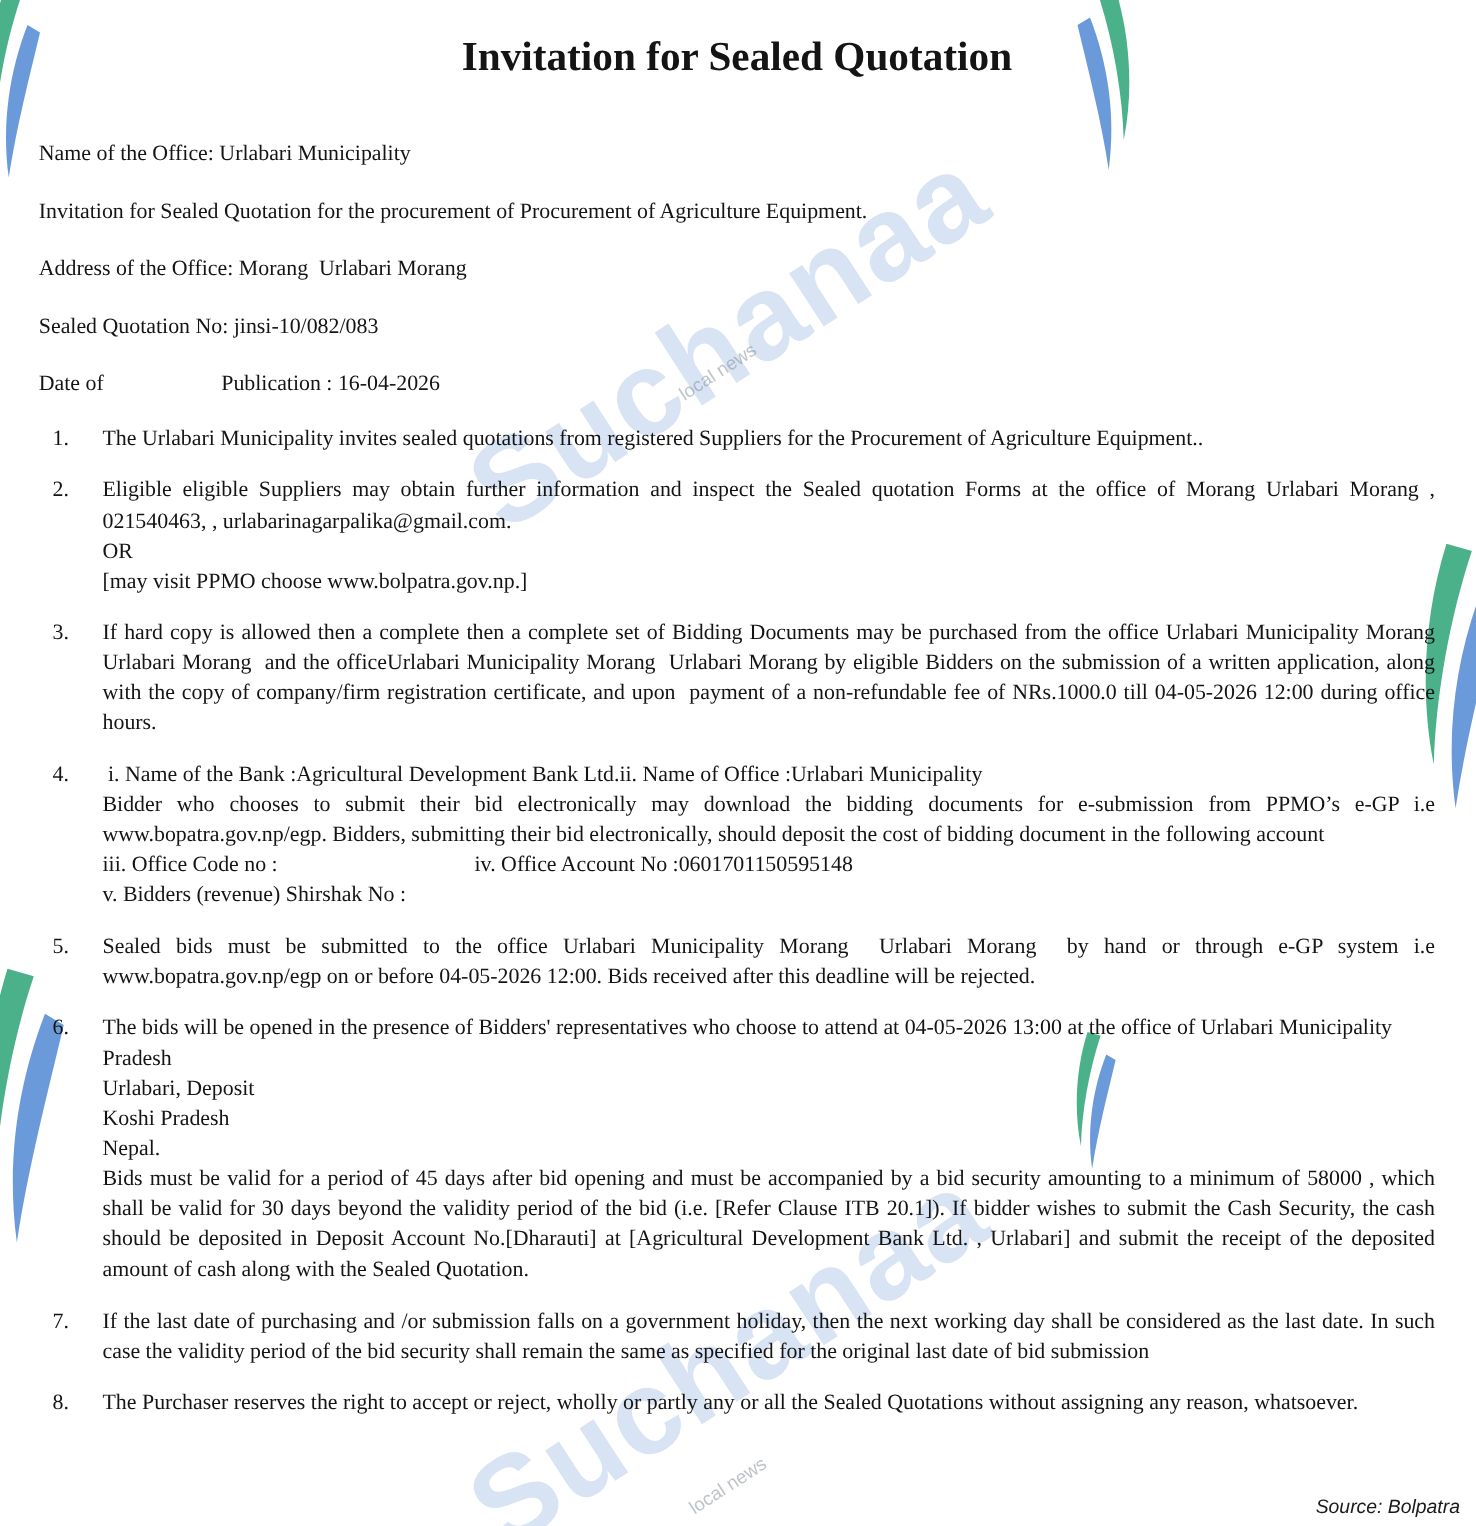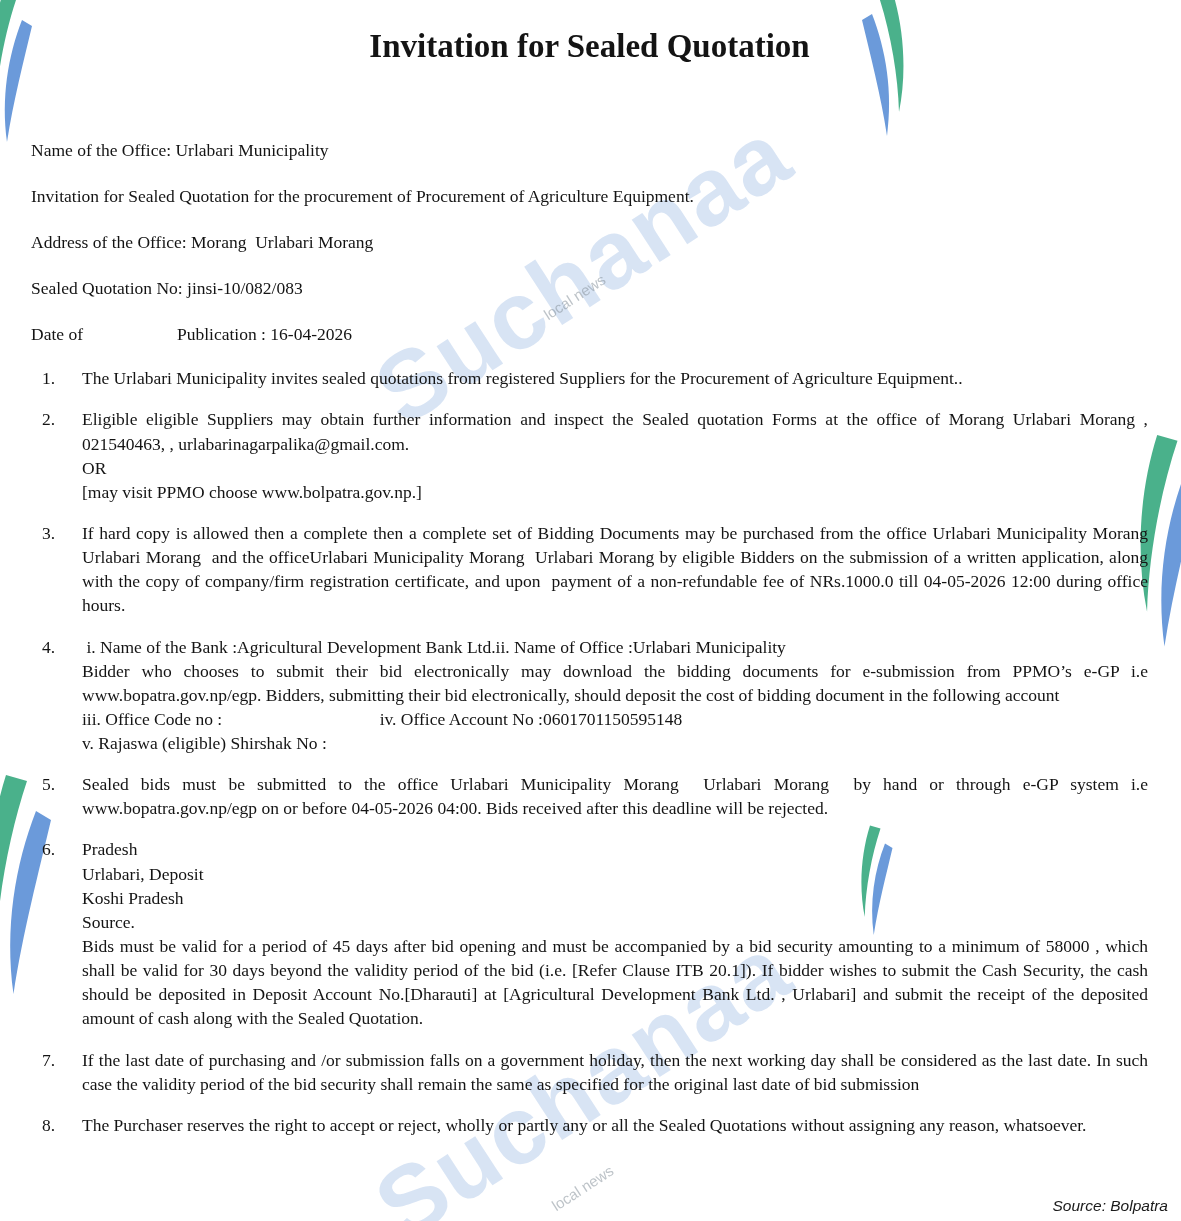--- a/index.html
+++ b/index.html
@@ -19,7 +19,7 @@
     text-align:center;
     font-size:33px;
     font-weight:bold;
-    margin:0 0 68px 0;
+    margin:0 0 40px 0;
     font-family:"Liberation Serif","DejaVu Serif",serif;
   }
   .hline{white-space:pre-wrap;margin-bottom:22px;}

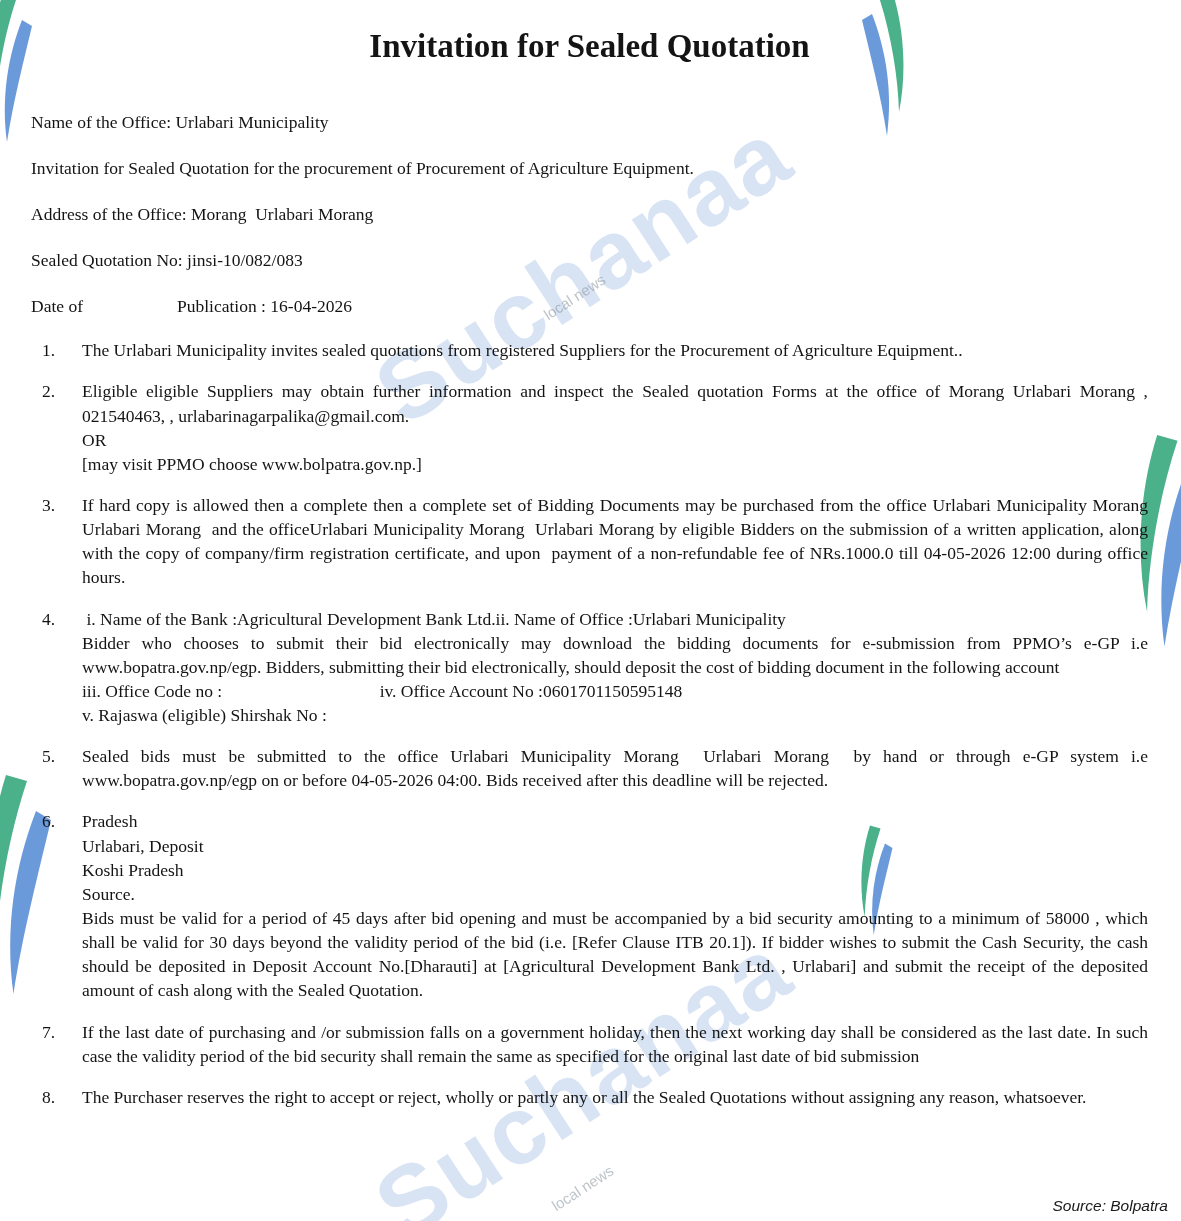--- a/index.html
+++ b/index.html
@@ -160,7 +160,7 @@
           <div class="block"> i. Name of the Bank :Agricultural Development Bank Ltd.ii. Name of Office :Urlabari Municipality</div>
           <div class="block">Bidder who chooses to submit their bid electronically may download the bidding documents for e-submission from PPMO’s e-GP i.e www.bopatra.gov.np/egp. Bidders, submitting their bid electronically, should deposit the cost of bidding document in the following account</div>
           <div class="block">iii. Office Code no :                                    iv. Office Account No :0601701150595148</div>
-          <div class="block">v. Rajaswa (eligible) Shirshak No :</div>
+          <div class="block">v. Bidders (revenue) Shirshak No :</div>
         </div>
       </div>
 

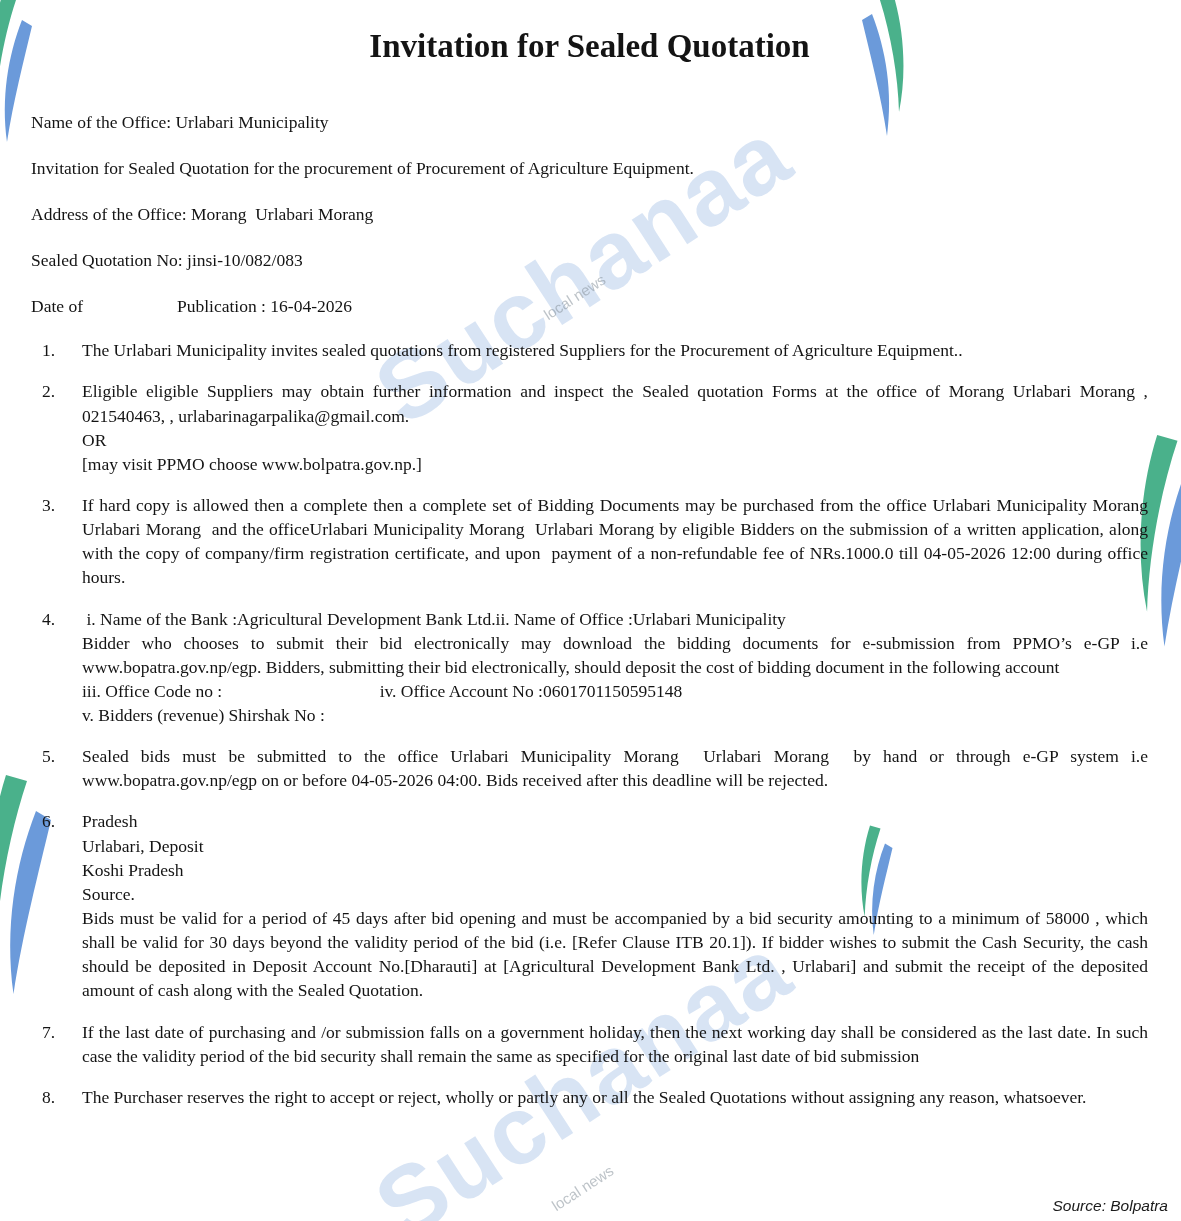--- a/index.html
+++ b/index.html
@@ -167,7 +167,7 @@
       <div class="item">
         <div class="item-num">5.</div>
         <div class="item-body">
-          <div class="block">Sealed bids must be submitted to the office Urlabari Municipality Morang  Urlabari Morang  by hand or through e-GP system i.e www.bopatra.gov.np/egp on or before 04-05-2026 04:00. Bids received after this deadline will be rejected.</div>
+          <div class="block">Sealed bids must be submitted to the office Urlabari Municipality Morang  Urlabari Morang  by hand or through e-GP system i.e www.bopatra.gov.np/egp on or before 04-05-2026 12:00. Bids received after this deadline will be rejected.</div>
         </div>
       </div>
 

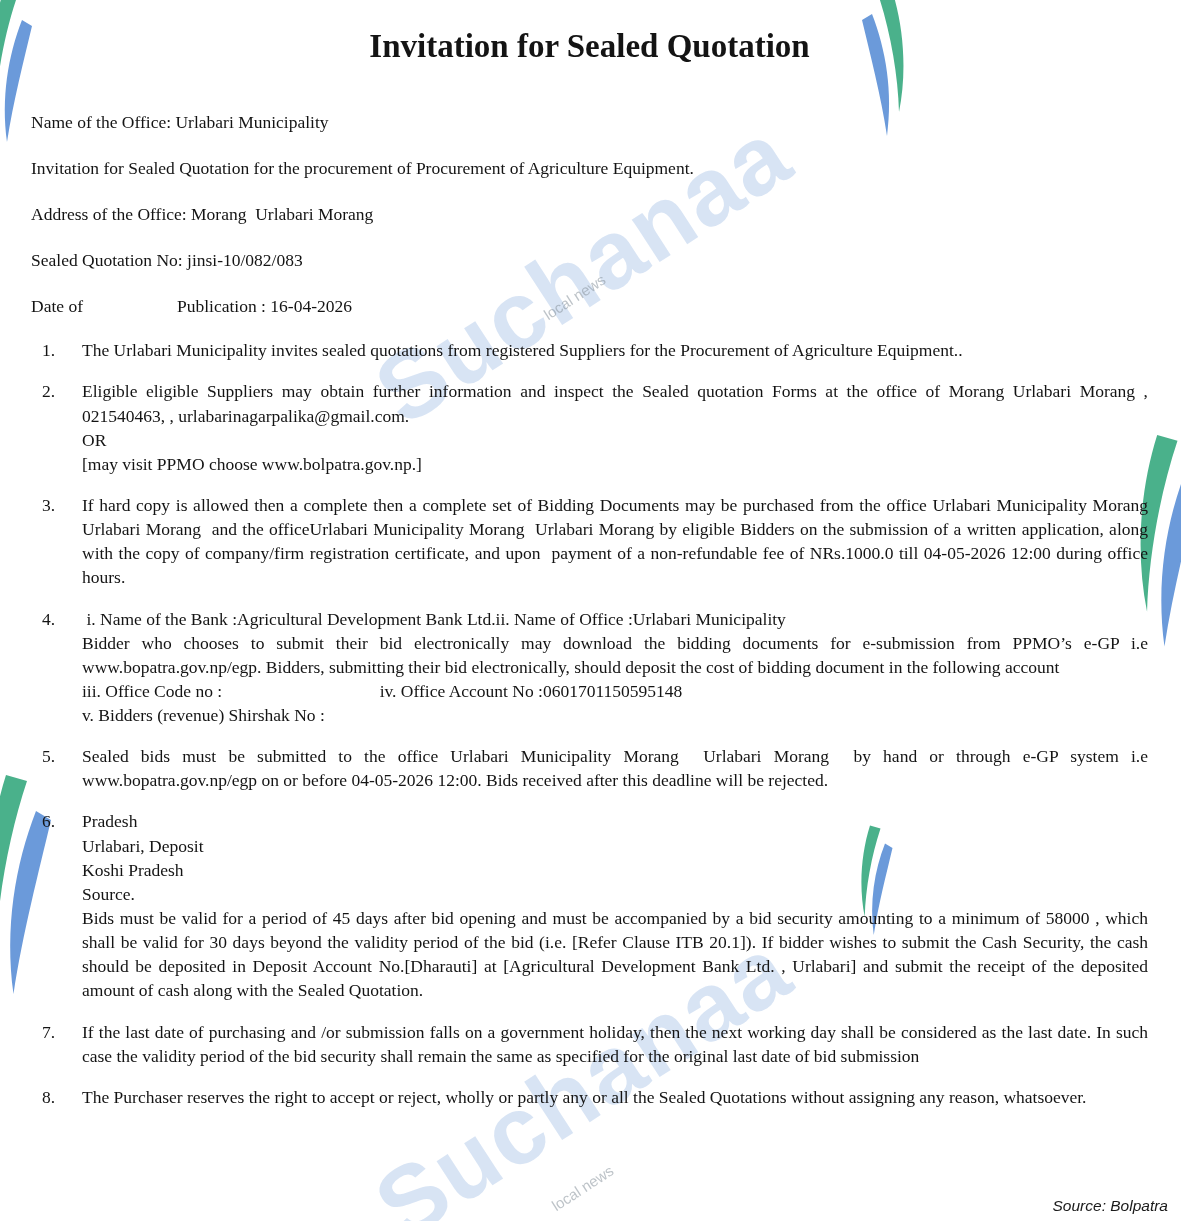--- a/index.html
+++ b/index.html
@@ -174,6 +174,7 @@
       <div class="item">
         <div class="item-num">6.</div>
         <div class="item-body">
+          <div class="block">The bids will be opened in the presence of Bidders' representatives who choose to attend at 04-05-2026 13:00 at the office of Urlabari Municipality</div>
           <div class="block">Pradesh</div>
           <div class="block">Urlabari, Deposit</div>
           <div class="block">Koshi Pradesh</div>

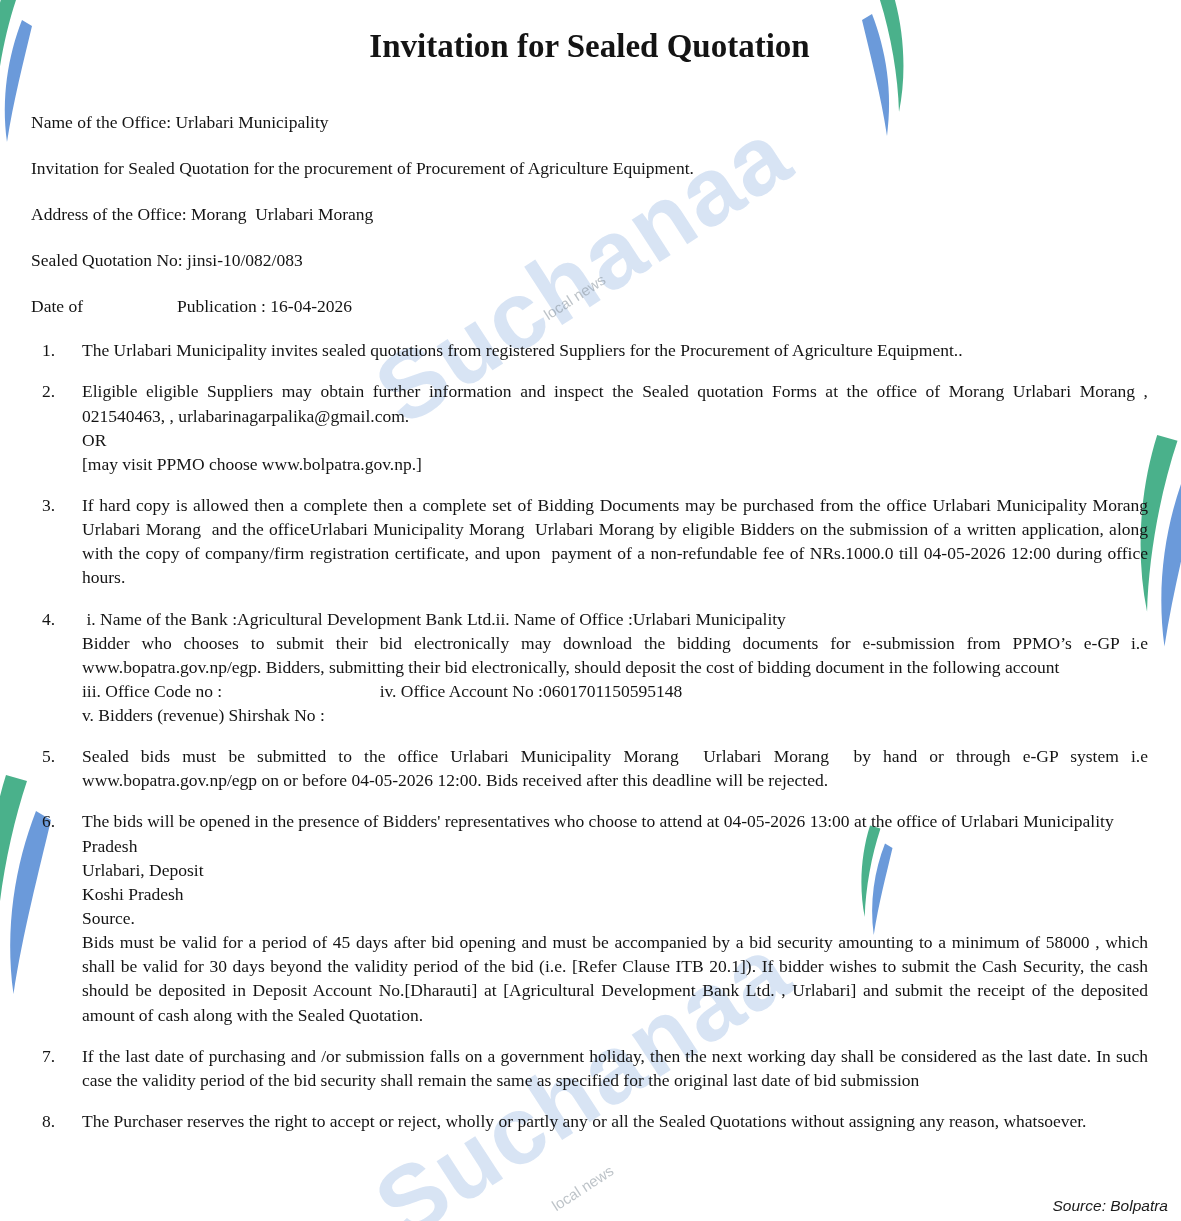--- a/index.html
+++ b/index.html
@@ -178,7 +178,7 @@
           <div class="block">Pradesh</div>
           <div class="block">Urlabari, Deposit</div>
           <div class="block">Koshi Pradesh</div>
-          <div class="block">Source.</div>
+          <div class="block">Nepal.</div>
           <div class="block">Bids must be valid for a period of 45 days after bid opening and must be accompanied by a bid security amounting to a minimum of 58000 , which shall be valid for 30 days beyond the validity period of the bid (i.e. [Refer Clause ITB 20.1]). If bidder wishes to submit the Cash Security, the cash should be deposited in Deposit Account No.[Dharauti] at [Agricultural Development Bank Ltd. , Urlabari] and submit the receipt of the deposited amount of cash along with the Sealed Quotation.</div>
         </div>
       </div>

